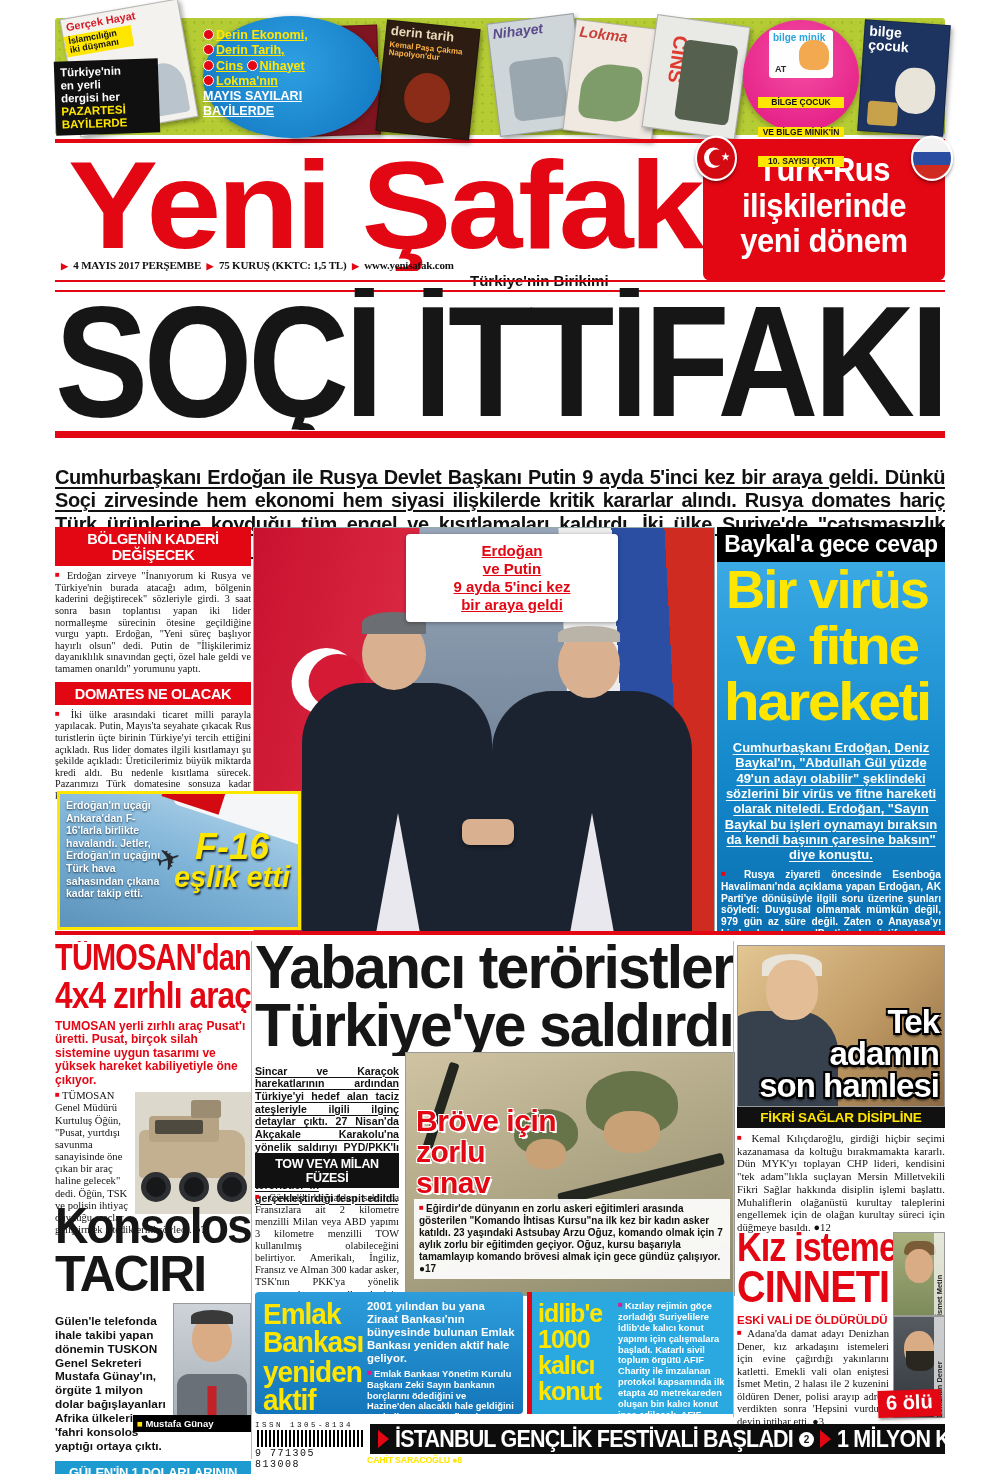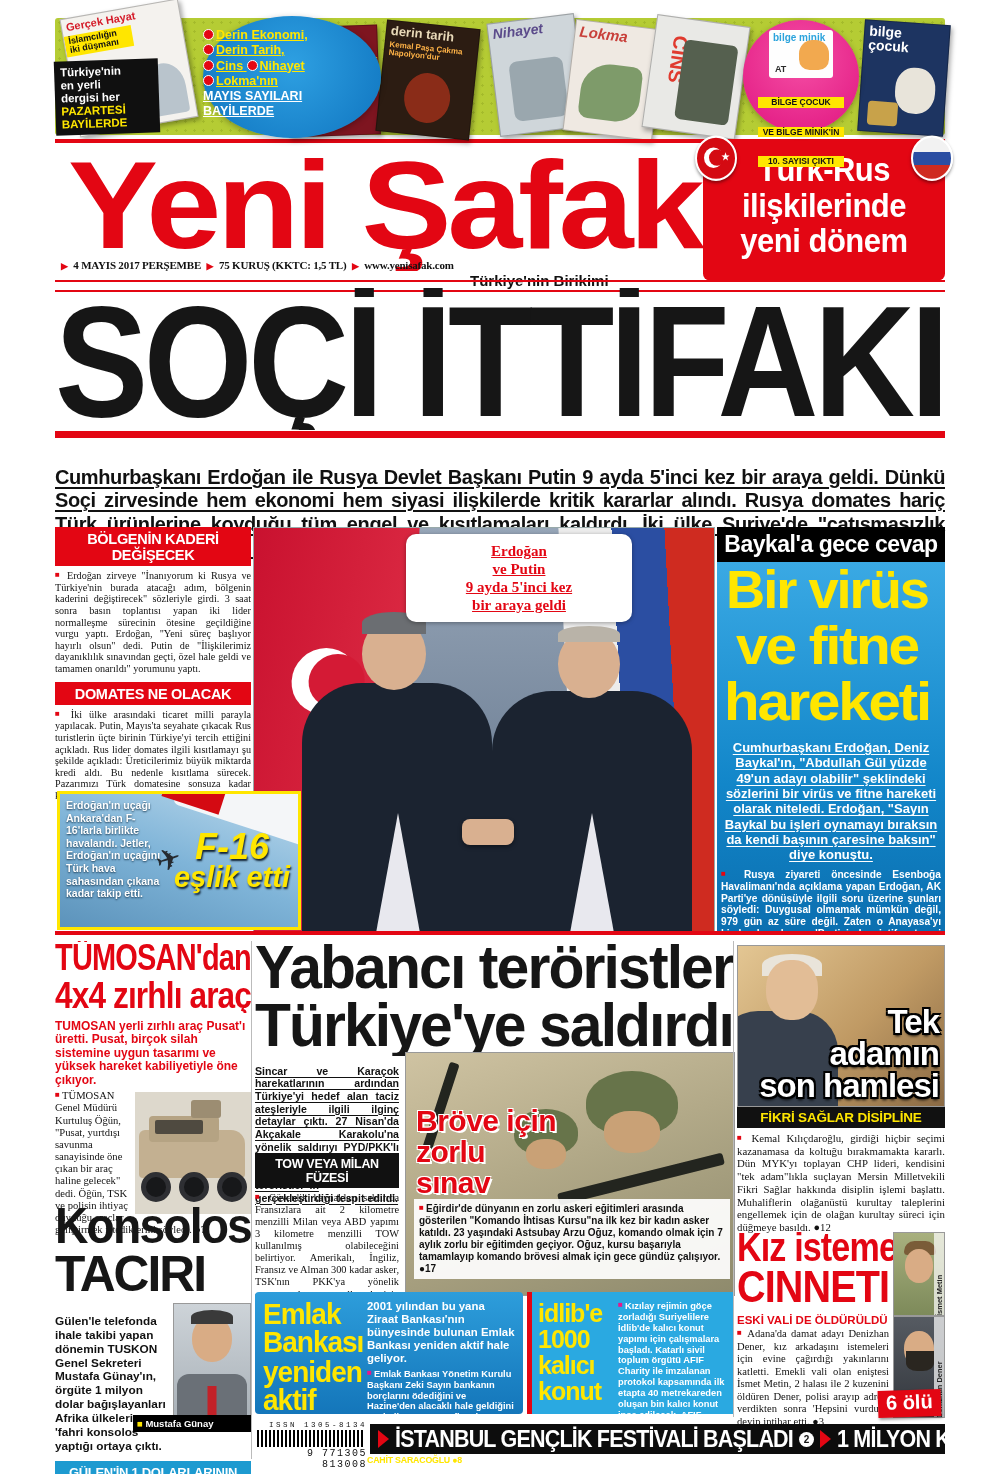--- a/index.html
+++ b/index.html
@@ -79,8 +79,8 @@
   .hair{position:absolute;background:#6b6e72;border-radius:50% 50% 0 0}
   .shirt{position:absolute;bottom:0;width:0;height:0;border-left:22px solid transparent;border-right:22px solid transparent;border-bottom:120px solid #e8e8ee}
   .hands{position:absolute;left:208px;bottom:88px;width:52px;height:26px;background:#d9b090;border-radius:8px;box-shadow:0 2px 4px rgba(0,0,0,.4)}
-  .ph-cap{position:absolute;left:152px;top:6px;width:188px;background:#fff;border-radius:10px;
-    padding:8px 19px;text-align:center;color:#e30613;font-family:Liberation Serif, serif;font-weight:bold;
+  .ph-cap{position:absolute;left:152px;top:6px;width:188px;background:#fff;border-radius:4px;
+    padding:8px 12px;text-align:center;color:#e30613;font-family:Liberation Sans, sans-serif;font-weight:bold;
     font-size:15px;line-height:1.2;text-decoration:underline;box-shadow:0 1px 4px rgba(0,0,0,.35)}
 
   .kickerblk{left:717px;top:527px;width:228px;background:#000;color:#fff;font-family:"Liberation Sans",sans-serif;

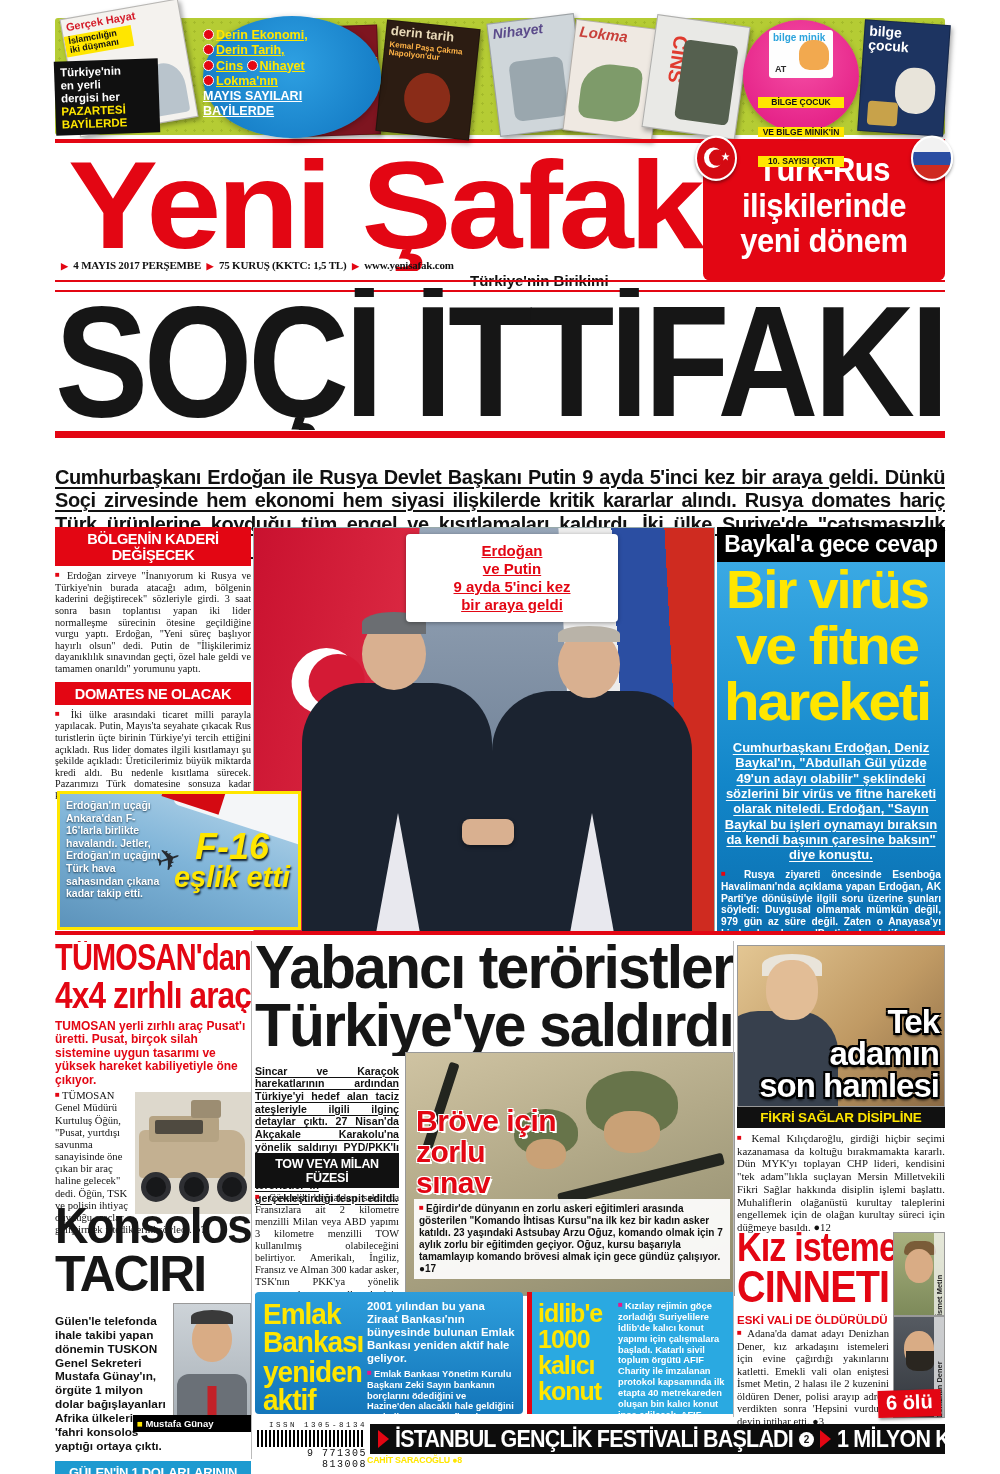--- a/index.html
+++ b/index.html
@@ -190,7 +190,7 @@
     font-weight:bold;font-size:20px;padding:1px 8px 3px;transform:rotate(-2deg);box-shadow:1px 2px 3px rgba(0,0,0,.4)}
 
   
-  .barcode-box{left:255px;top:1421px;width:112px;text-align:right;font-family:"Liberation Mono",monospace}
+  .barcode-box{left:255px;top:1421px;width:112px;text-align:left;font-family:"Liberation Mono",monospace}
   .issn{font-size:7.5px;letter-spacing:2.5px;display:block}
   .bars{height:17px;margin:1px 2px;background:repeating-linear-gradient(90deg,#000 0 2px,#fff 2px 4px)}
   .bcode{font-size:10px;letter-spacing:1.5px;display:block}

